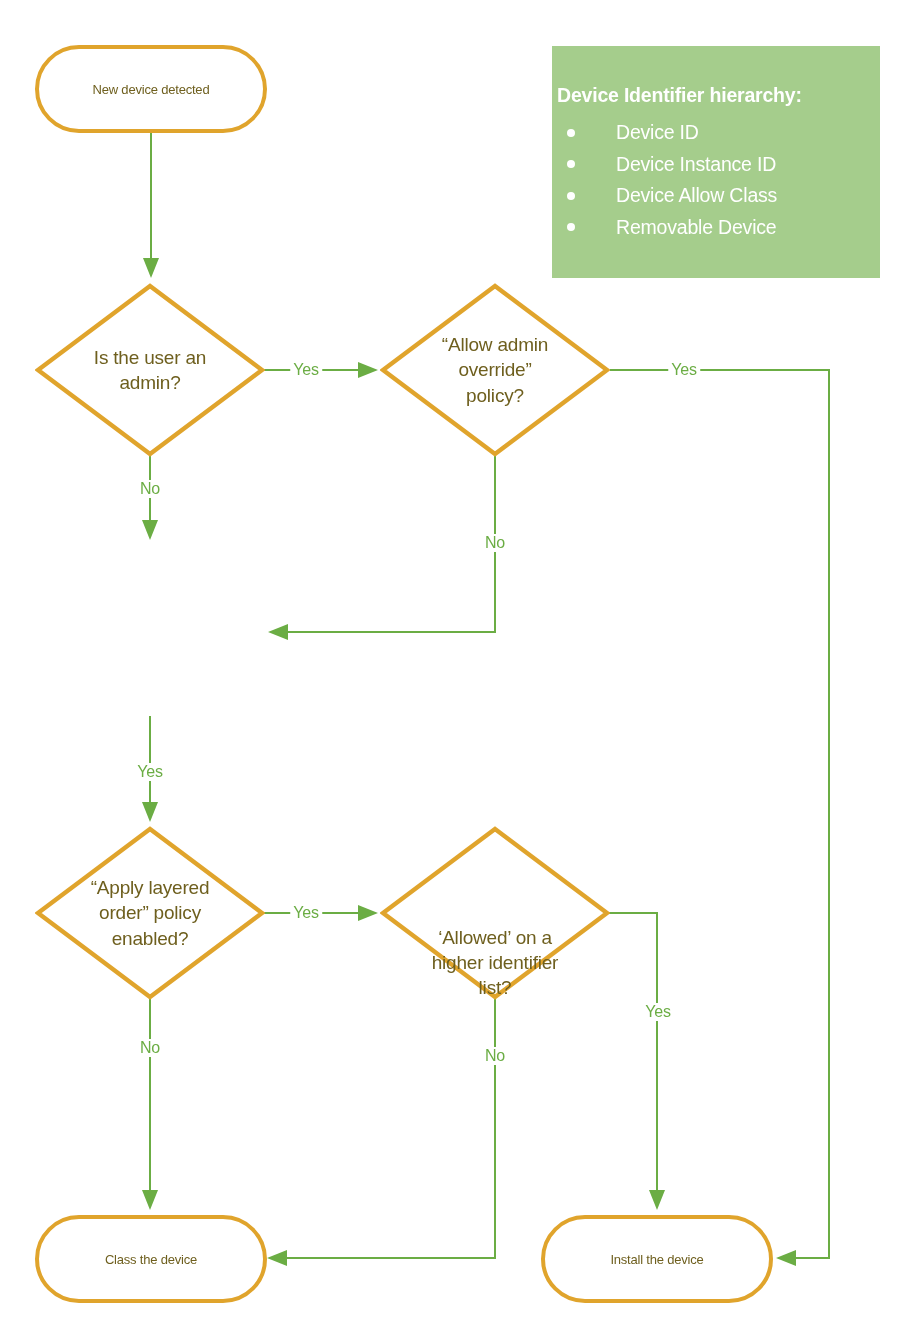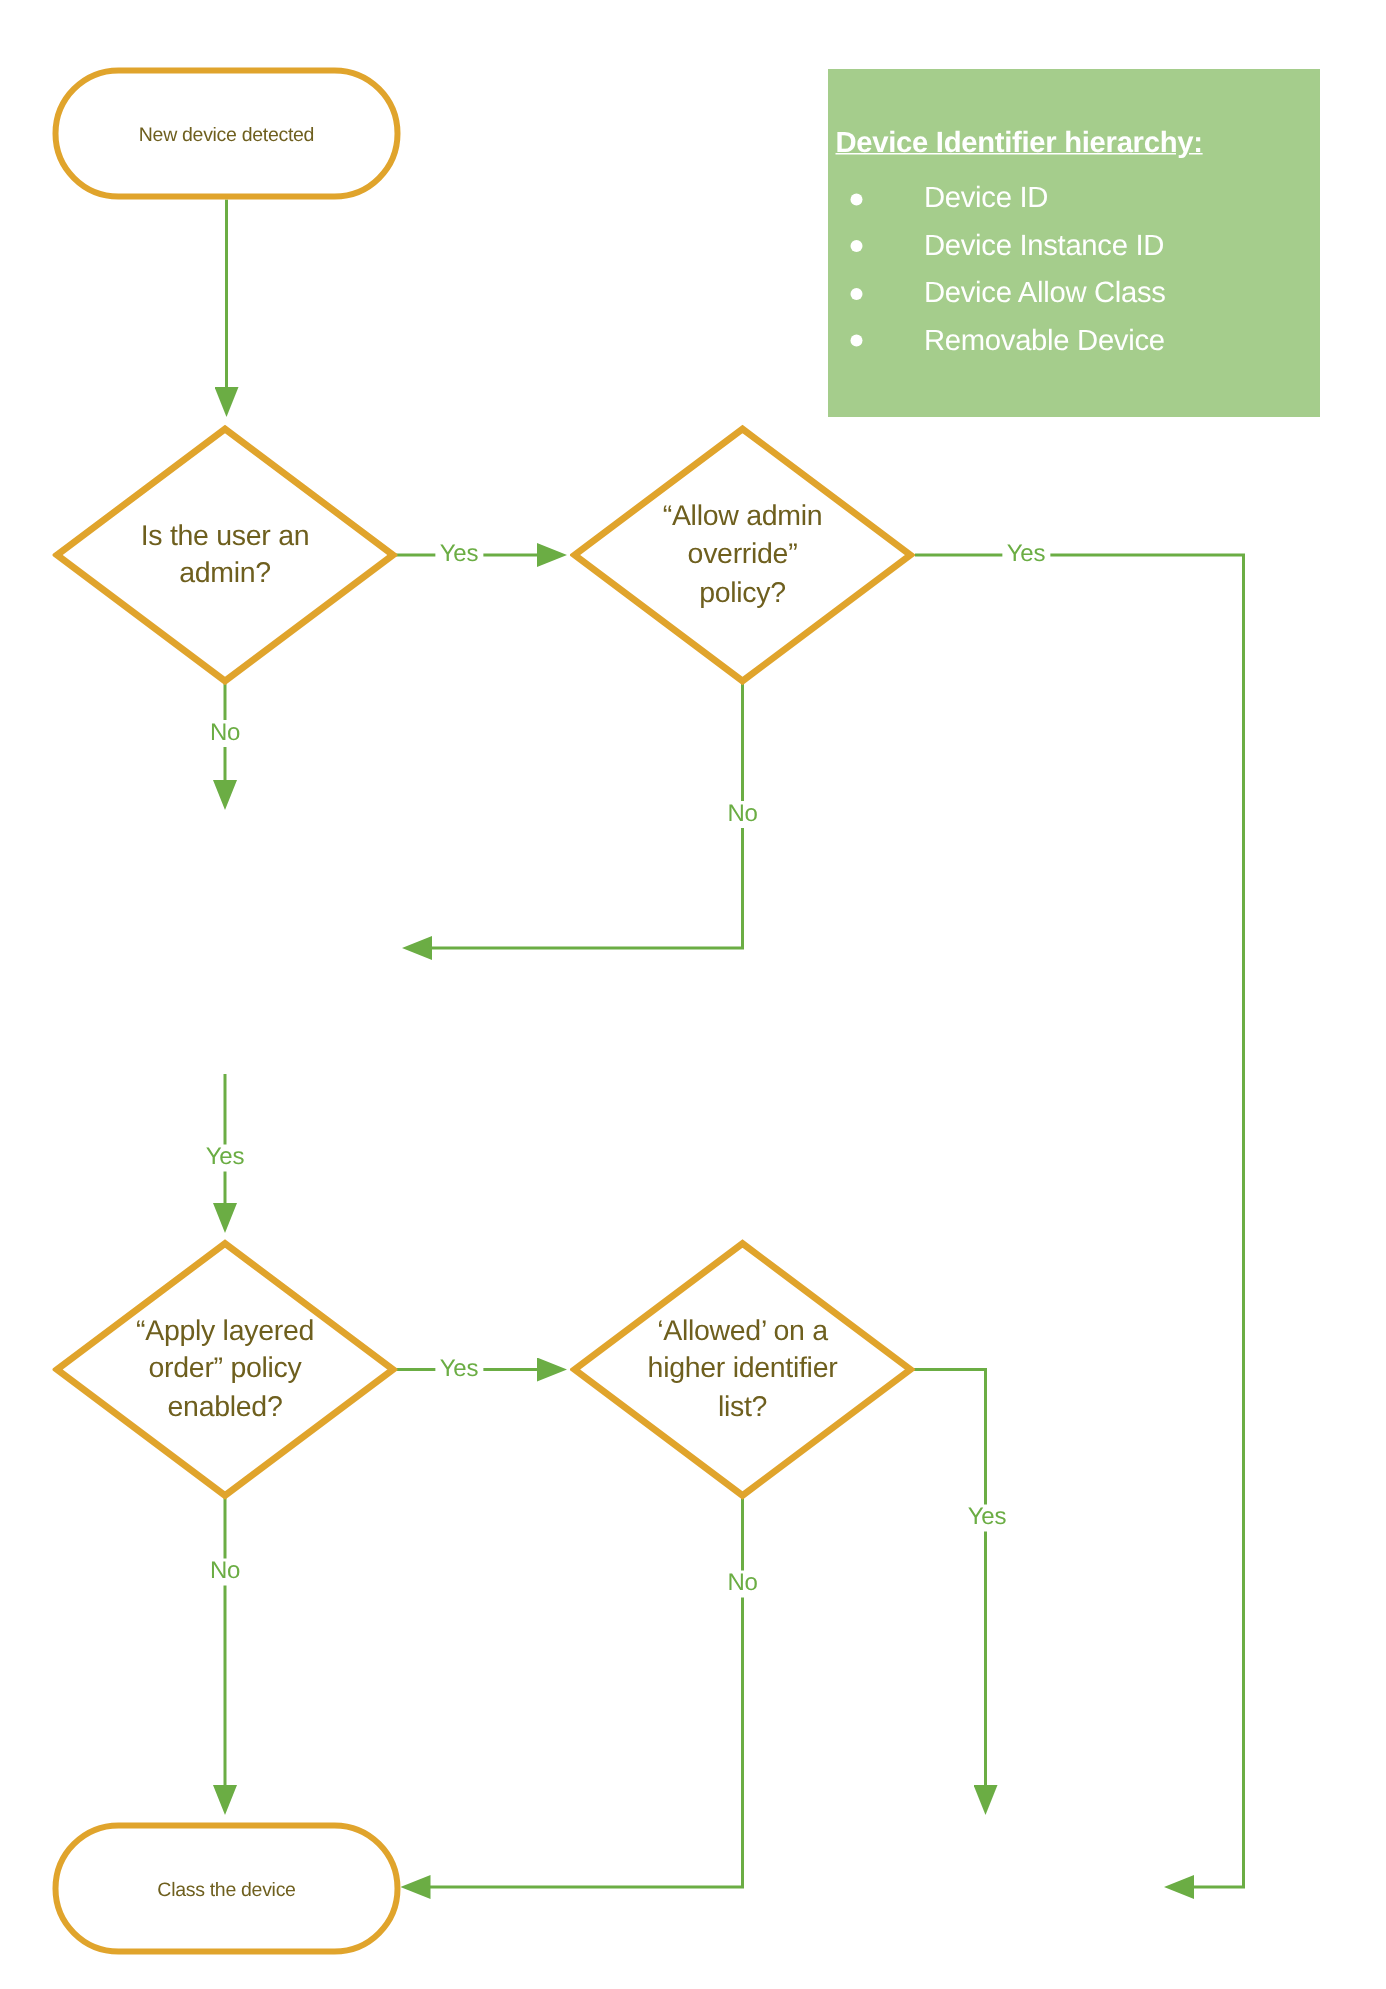--- a/index.html
+++ b/index.html
@@ -63,7 +63,6 @@
   .legend-title{
     font-size:19.5px;
     font-weight:bold;
-    text-decoration:underline;
     letter-spacing:-0.2px;
     margin:0 0 10px 0;
   }

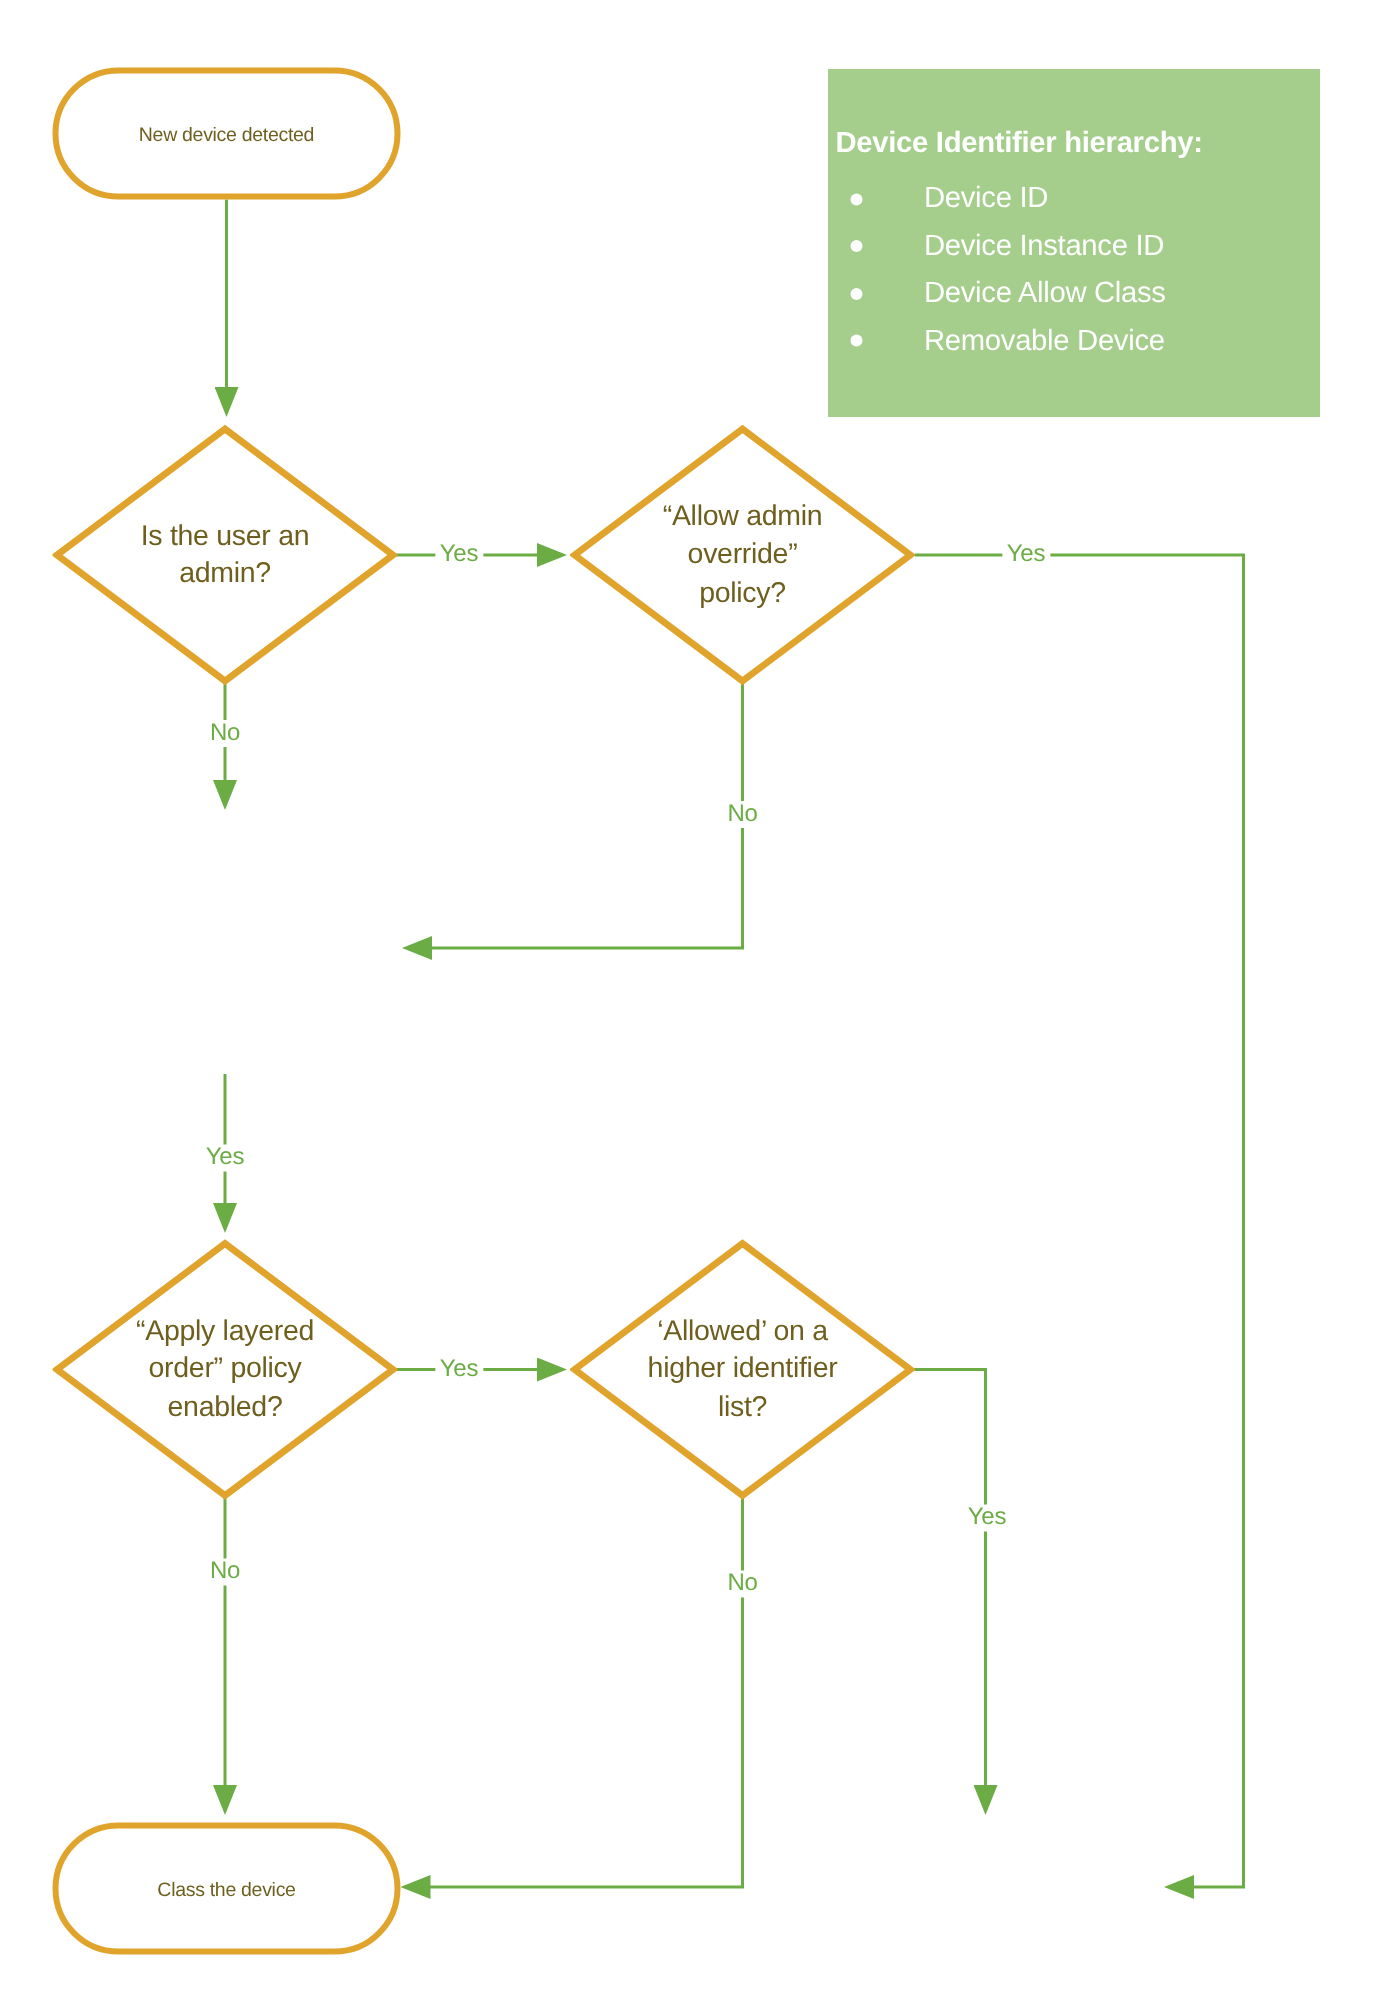--- a/index.html
+++ b/index.html
@@ -144,7 +144,7 @@
 enabled?</div>
   </div>
 
-  <div class="diamond" style="left:380px;top:826px;width:230px;height:174px;">
+  <div class="diamond" style="left:380px;top:826px;width:230px;height:174px;align-items:flex-end;">
     <svg width="230" height="174">
       <polygon points="115,3 227,87 115,171 3,87" fill="#fff" stroke="#E0A42C" stroke-width="4.5"></polygon>
     </svg>

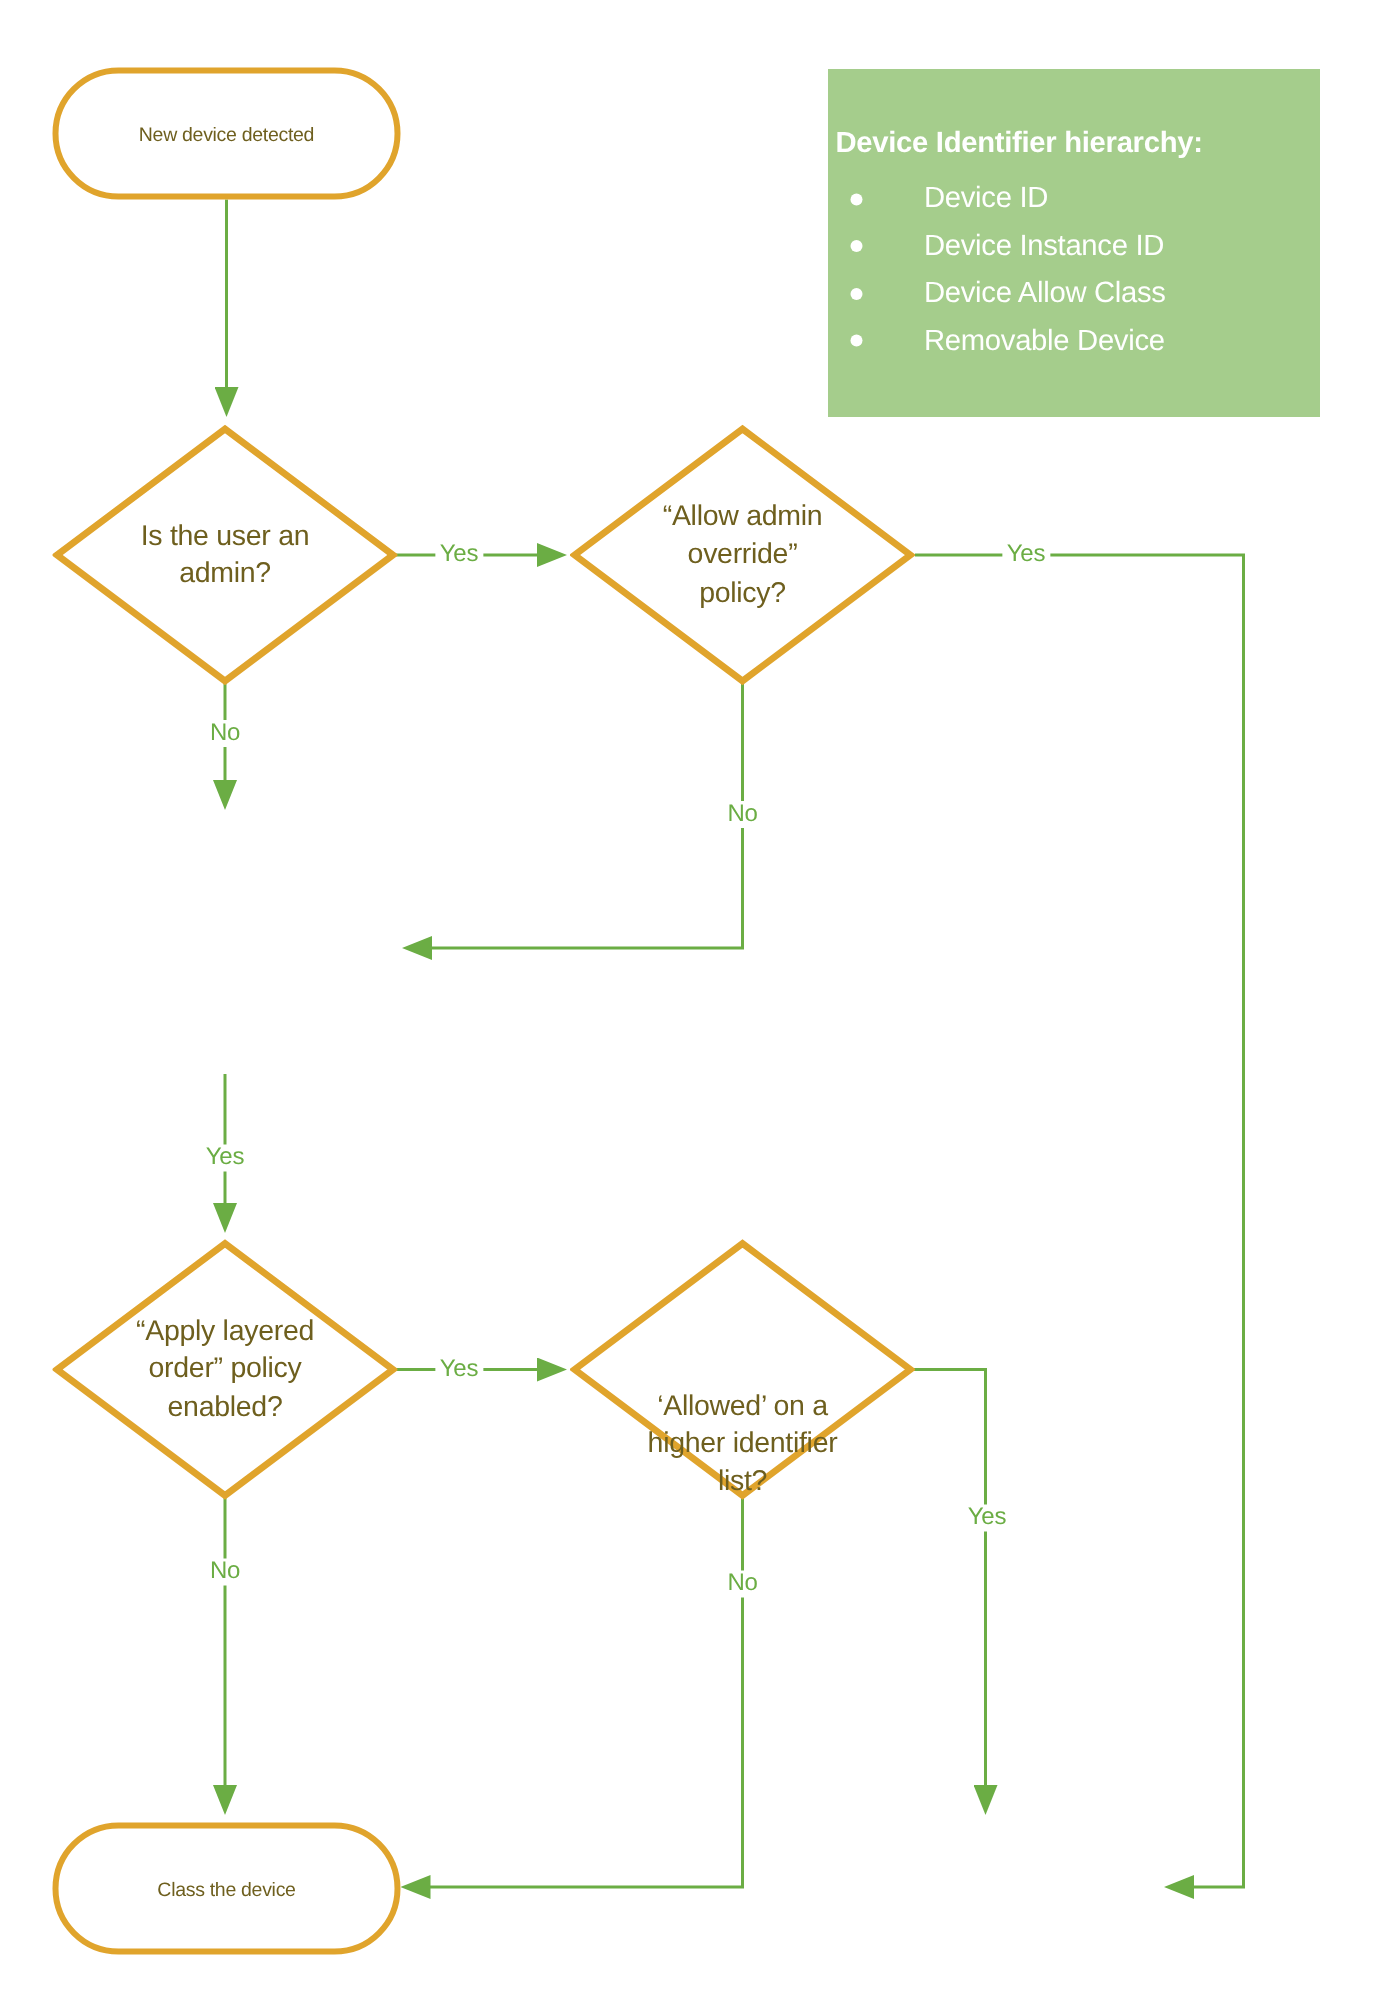--- a/index.html
+++ b/index.html
@@ -116,6 +116,9 @@
     <span>Class the device</span>
   </div>
 
+  <div class="node-terminal" style="left:541px;top:1215px;width:232px;height:88px;">
+    <span>Install the device</span>
+  </div>
 
   <div class="diamond" style="left:35px;top:283px;width:230px;height:174px;">
     <svg width="230" height="174">

